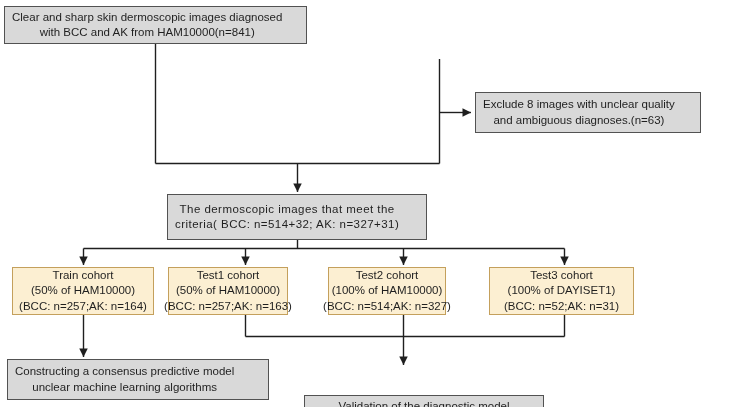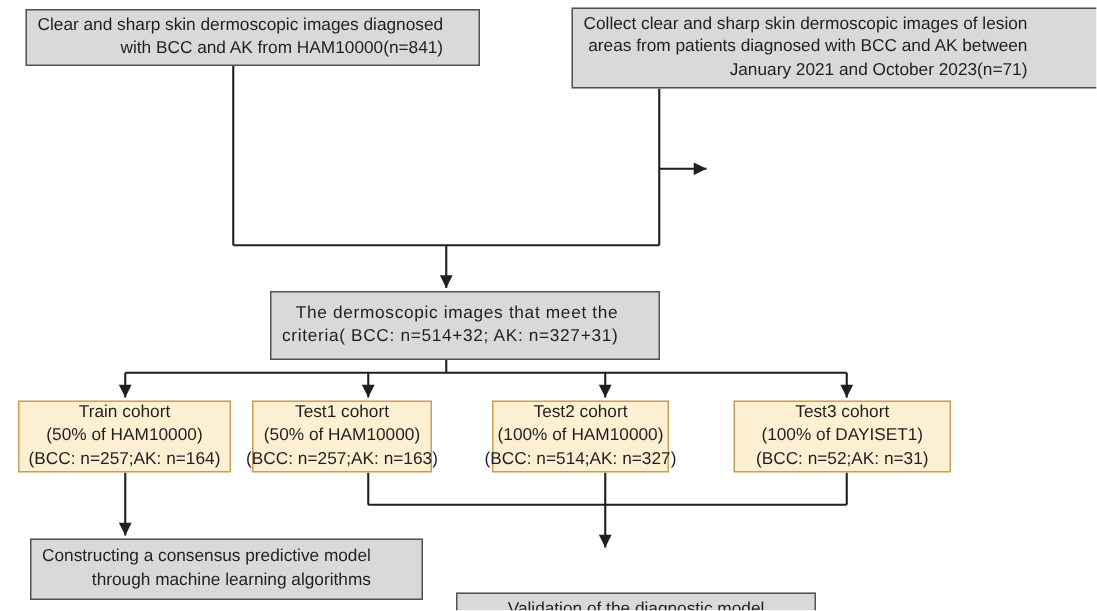--- a/index.html
+++ b/index.html
@@ -40,9 +40,8 @@
   }
   .align-left {
     justify-content: flex-start;
-    text-align: right;
+    text-align: center;
     padding: 3px 7px;
-    margin-left: 13px;
   }
   .align-center {
     justify-content: center;

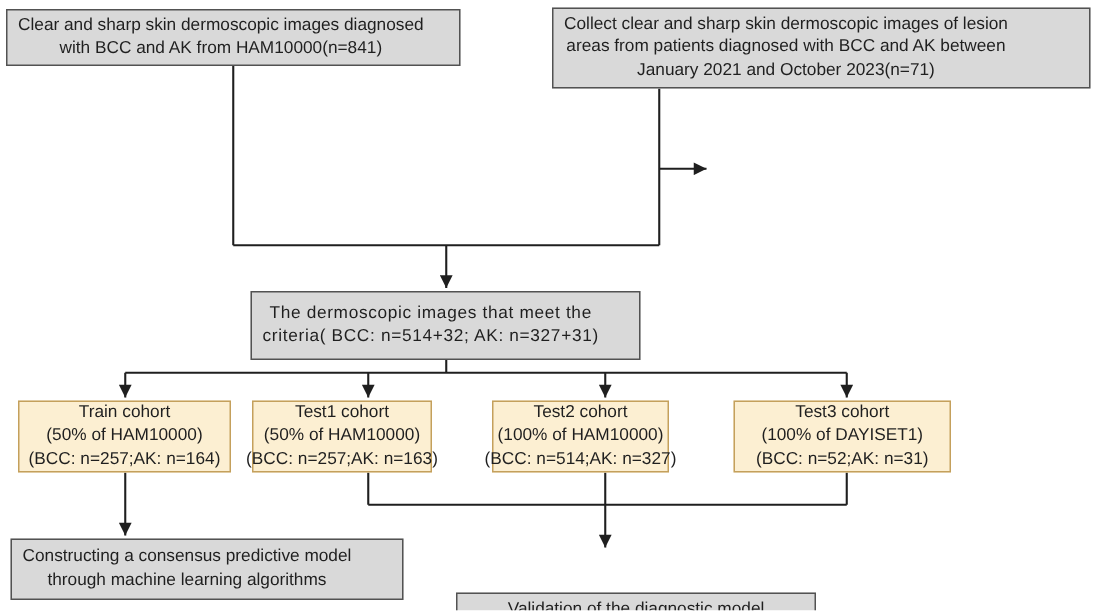--- a/index.html
+++ b/index.html
@@ -96,9 +96,6 @@
   <div class="box box-gray align-left" style="left:4px; top:6px; width:303px; height:38px;">Clear and sharp skin dermoscopic images diagnosed
 with BCC and AK from HAM10000(n=841)</div>
 
-  <div class="box box-gray align-left" style="left:368px; top:5px; width:359px; height:54px;">Collect clear and sharp skin dermoscopic images of lesion
-areas from patients diagnosed with BCC and AK between
-January 2021 and October 2023(n=71)</div>
 
 
   <div class="box box-gray align-left criteria-spacing" style="left:167px; top:194px; width:260px; height:46px;">The dermoscopic images that meet the

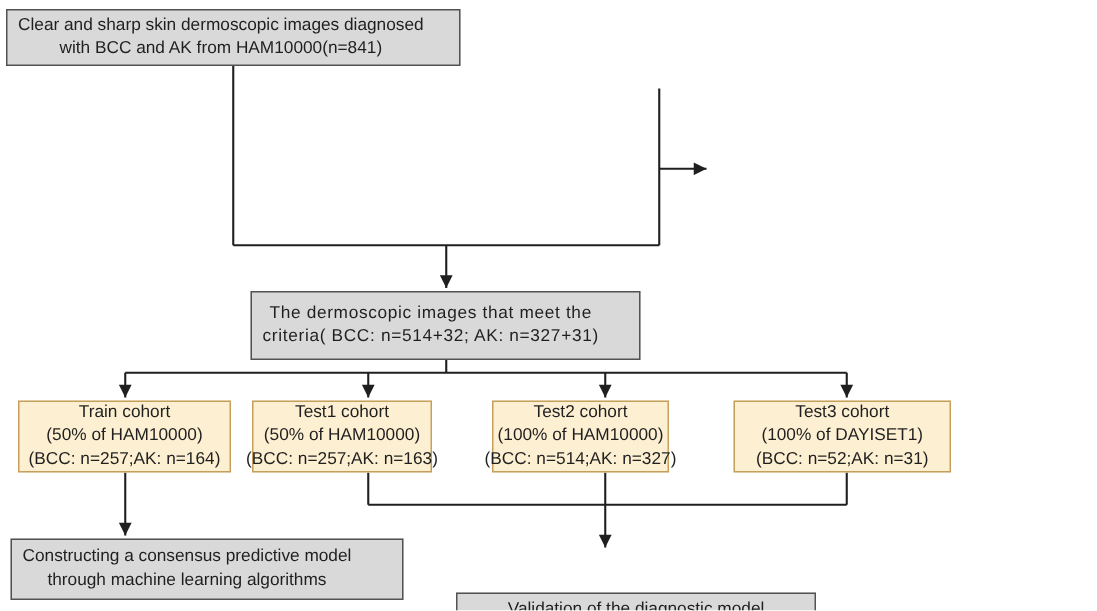--- a/index.html
+++ b/index.html
@@ -97,6 +97,8 @@
 with BCC and AK from HAM10000(n=841)</div>
 
 
+  <div class="box box-gray align-left" style="left:475px; top:92px; width:226px; height:41px;">Exclude 8 images with unclear quality
+and ambiguous diagnoses.(n=63)</div>
 
   <div class="box box-gray align-left criteria-spacing" style="left:167px; top:194px; width:260px; height:46px;">The dermoscopic images that meet the
 criteria( BCC: n=514+32; AK: n=327+31)</div>

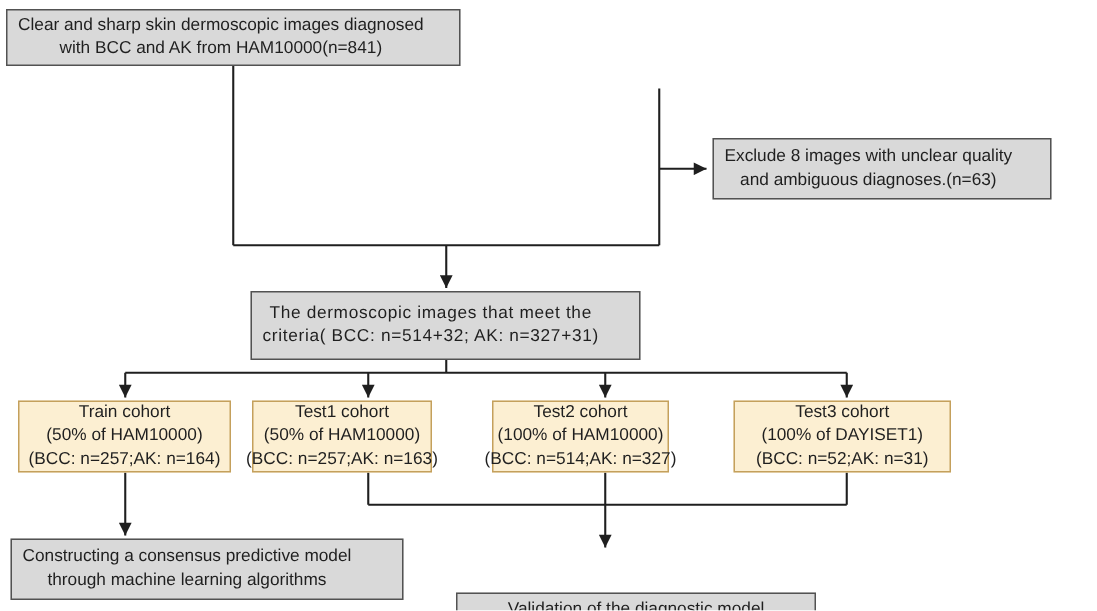--- a/index.html
+++ b/index.html
@@ -120,7 +120,7 @@
 (BCC: n=52;AK: n=31)</div>
 
   <div class="box box-gray align-left" style="left:7px; top:359px; width:262px; height:41px;">Constructing a consensus predictive model
-through machine learning algorithms</div>
+unclear machine learning algorithms</div>
 
   <div class="box box-gray align-center" style="left:304px; top:367px; width:240px; height:24px;margin-top:28px;">Validation of the diagnostic model</div>
 

